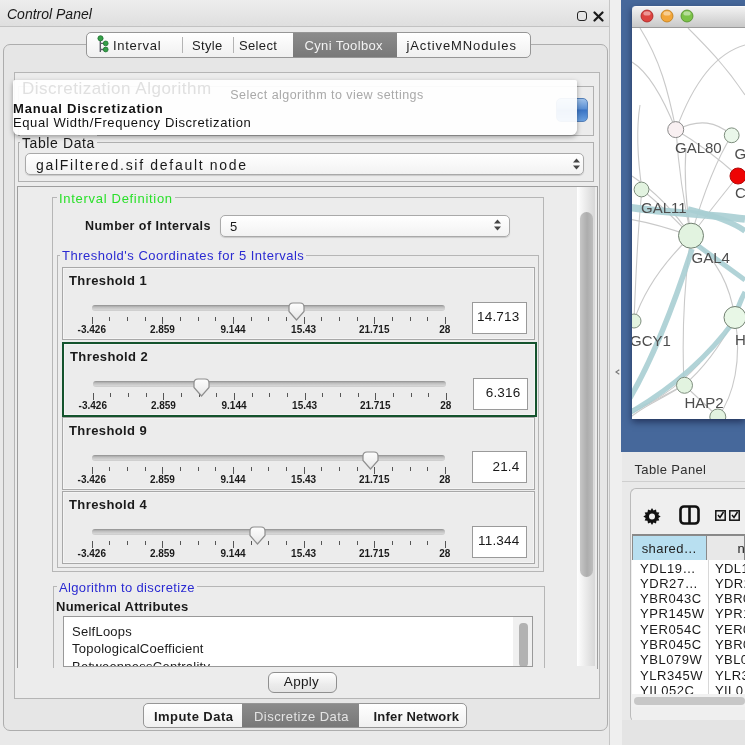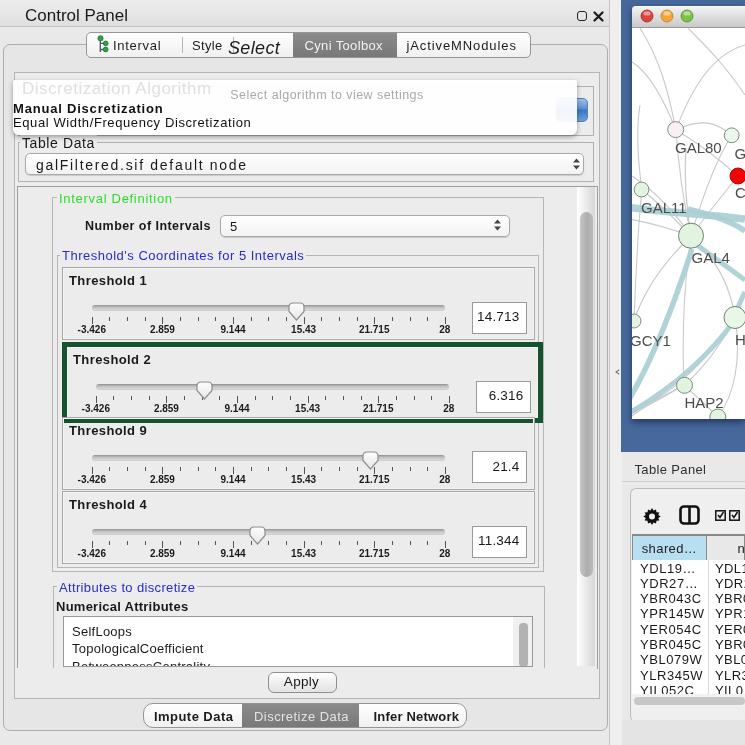--- a/index.html
+++ b/index.html
@@ -12,7 +12,7 @@
 <body>
 
 <div class="abs" style="left:0;top:0;width:609px;height:26px;background:linear-gradient(#ededed,#dfdfdf);border-bottom:1px solid #c2c2c2;"></div>
-<div class="abs" style="left:25px;top:6px;font-size:17px;color:#1a1a1a;">Control Panel</div>
+<div class="abs" style="left:7px;top:6px;font-size:14px;color:#1a1a1a;font-style:italic;">Control Panel</div>
 
 <div class="abs" style="left:577px;top:11px;width:8px;height:8px;border:1.6px solid #222;border-radius:3px;"></div>
 <svg class="abs" style="left:593px;top:11px;" width="11" height="11" viewBox="0 0 11 11">

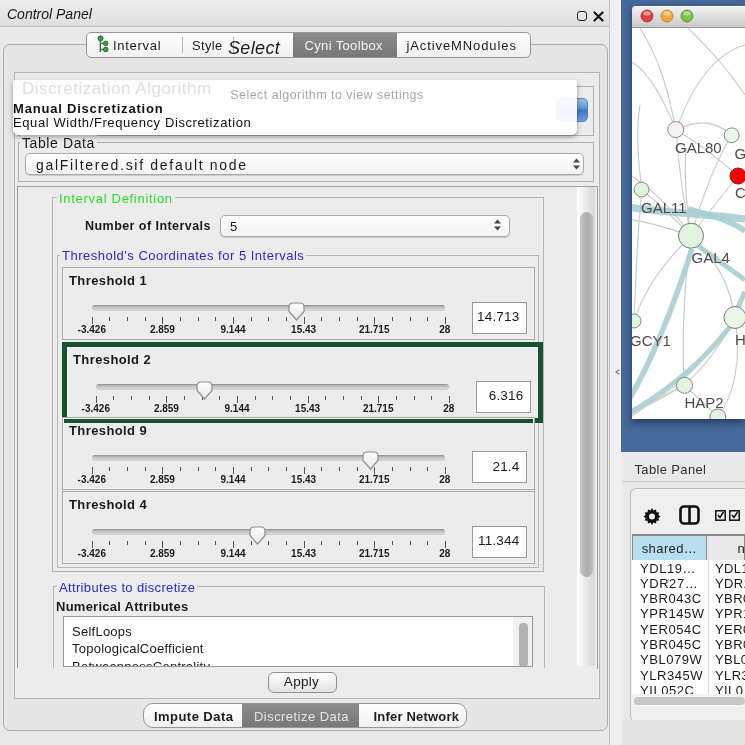--- a/index.html
+++ b/index.html
@@ -35,7 +35,7 @@
   </svg>
   <div class="abs" style="left:26px;top:5px;font-size:13px;letter-spacing:0.7px;color:#1d1d1d;">Interval</div>
   <div class="abs" style="left:105px;top:5px;font-size:13px;letter-spacing:0.35px;color:#1d1d1d;">Style</div>
-  <div class="abs" style="left:141px;top:5px;font-size:18px;letter-spacing:0.35px;color:#1d1d1d;font-style:italic;">Select</div>
+  <div class="abs" style="left:152px;top:5px;font-size:13px;letter-spacing:0.35px;color:#1d1d1d;">Select</div>
   <div class="abs" style="left:217.5px;top:5px;font-size:13px;letter-spacing:0.35px;color:#f2f2f2;">Cyni Toolbox</div>
   <div class="abs" style="left:319.5px;top:5px;font-size:13px;letter-spacing:0.9px;color:#1d1d1d;">jActiveMNodules</div>
 </div>

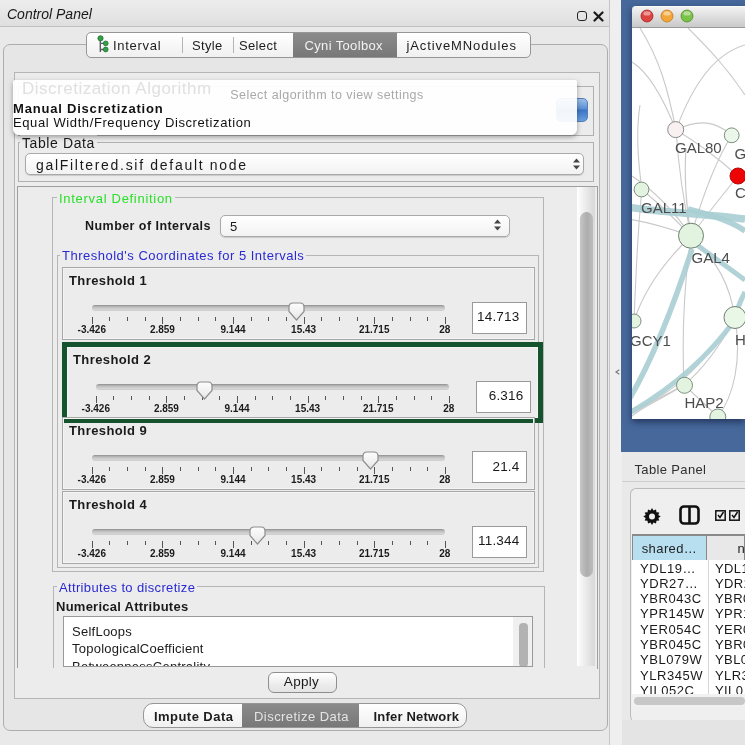--- a/index.html
+++ b/index.html
@@ -116,7 +116,7 @@
       <div class="abs" style="left:408.5px;top:33.5px;width:53px;height:30px;background:#fff;border:1px solid #9a9a9a;"></div>
       <div class="abs" style="left:408.5px;top:41px;width:48px;text-align:right;font-size:13.5px;letter-spacing:0.2px;color:#1a1a1a;">14.713</div>
     </div>
-    <div class="abs" style="left:62px;top:342px;width:471px;height:71px;border:5px solid #14532d;box-shadow:inset 0 0 0 1px #f4f4f4;">
+    <div class="abs" style="left:62px;top:342px;width:471px;height:71px;border:2px solid #14532d;box-shadow:inset 0 0 0 1px #f4f4f4;">
       <div class="abs bold" style="left:6px;top:5px;font-size:13px;letter-spacing:0.4px;color:#1a1a1a;">Threshold 2</div>
       <div class="abs" style="left:28.799999999999997px;top:37px;width:353px;height:5px;background:linear-gradient(#8e8e8e,#bdbdbd 40%,#d9d9d9);border-radius:3px;border-bottom:1px solid #cfcfcf;"></div>
       <div class="abs" style="left:28.8px;top:49px;width:1px;height:7px;background:#555;"></div>

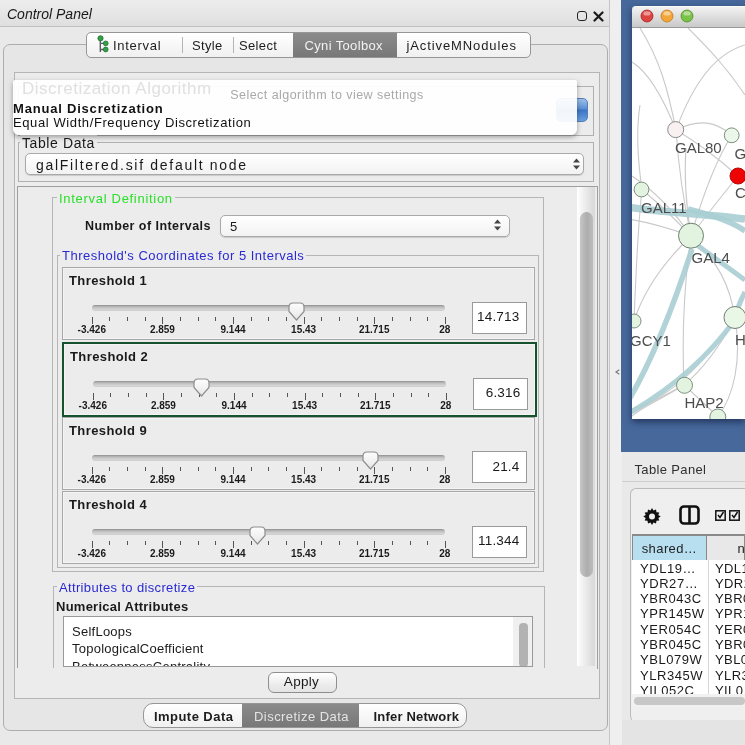--- a/index.html
+++ b/index.html
@@ -248,7 +248,7 @@
   </div>
 
 <div class="abs" style="left:53px;top:586px;width:490px;height:100px;border:1px solid #b6b6b6;"></div>
-<div class="abs" style="left:57px;top:579.5px;background:#ececec;padding:0 2px;font-size:13px;letter-spacing:0.35px;color:#2a2ad2;">Attributes to discretize</div>
+<div class="abs" style="left:57px;top:579.5px;background:#ececec;padding:0 2px;font-size:13px;letter-spacing:0.35px;color:#2a2ad2;">Algorithm to discretize</div>
 <div class="abs bold" style="left:56px;top:598.5px;font-size:13px;letter-spacing:0.25px;color:#1a1a1a;">Numerical Attributes</div>
 
 <div class="abs" style="left:63px;top:616px;width:468px;height:49px;background:#ffffff;border:1px solid #999;overflow:hidden;">

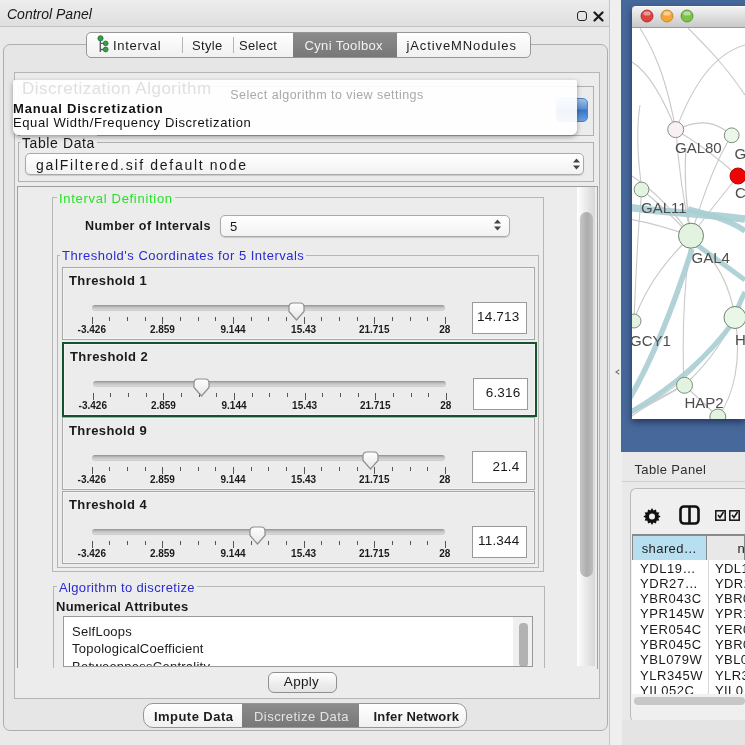--- a/index.html
+++ b/index.html
@@ -262,7 +262,7 @@
 <div class="abs" style="left:268px;top:672px;width:67px;height:19px;background:linear-gradient(#ffffff,#ececec 60%,#e4e4e4);border:1px solid #8f8f8f;border-radius:6px;"></div>
 <div class="abs" style="left:268px;top:673.5px;width:67px;text-align:center;font-size:13.5px;letter-spacing:0.3px;color:#1a1a1a;">Apply</div>
 
-<div class="abs" style="left:143px;top:703px;width:322px;height:23px;background:linear-gradient(#ffffff,#f0f0f0);border:1px solid #969696;border-radius:10px;overflow:hidden;">
+<div class="abs" style="left:143px;top:703px;width:322px;height:23px;background:linear-gradient(#ffffff,#f0f0f0);border:1px solid #969696;border-radius:5px;overflow:hidden;">
   <div class="abs" style="left:98px;top:0;width:117px;height:23px;background:linear-gradient(#8b8b8b,#787878);"></div>
   <div class="abs" style="left:10px;top:4.5px;font-size:13px;letter-spacing:0.45px;color:#1d1d1d;font-weight:bold;">Impute Data</div>
   <div class="abs" style="left:110px;top:4.5px;font-size:13px;letter-spacing:0.45px;color:#e4e4e4;">Discretize Data</div>

